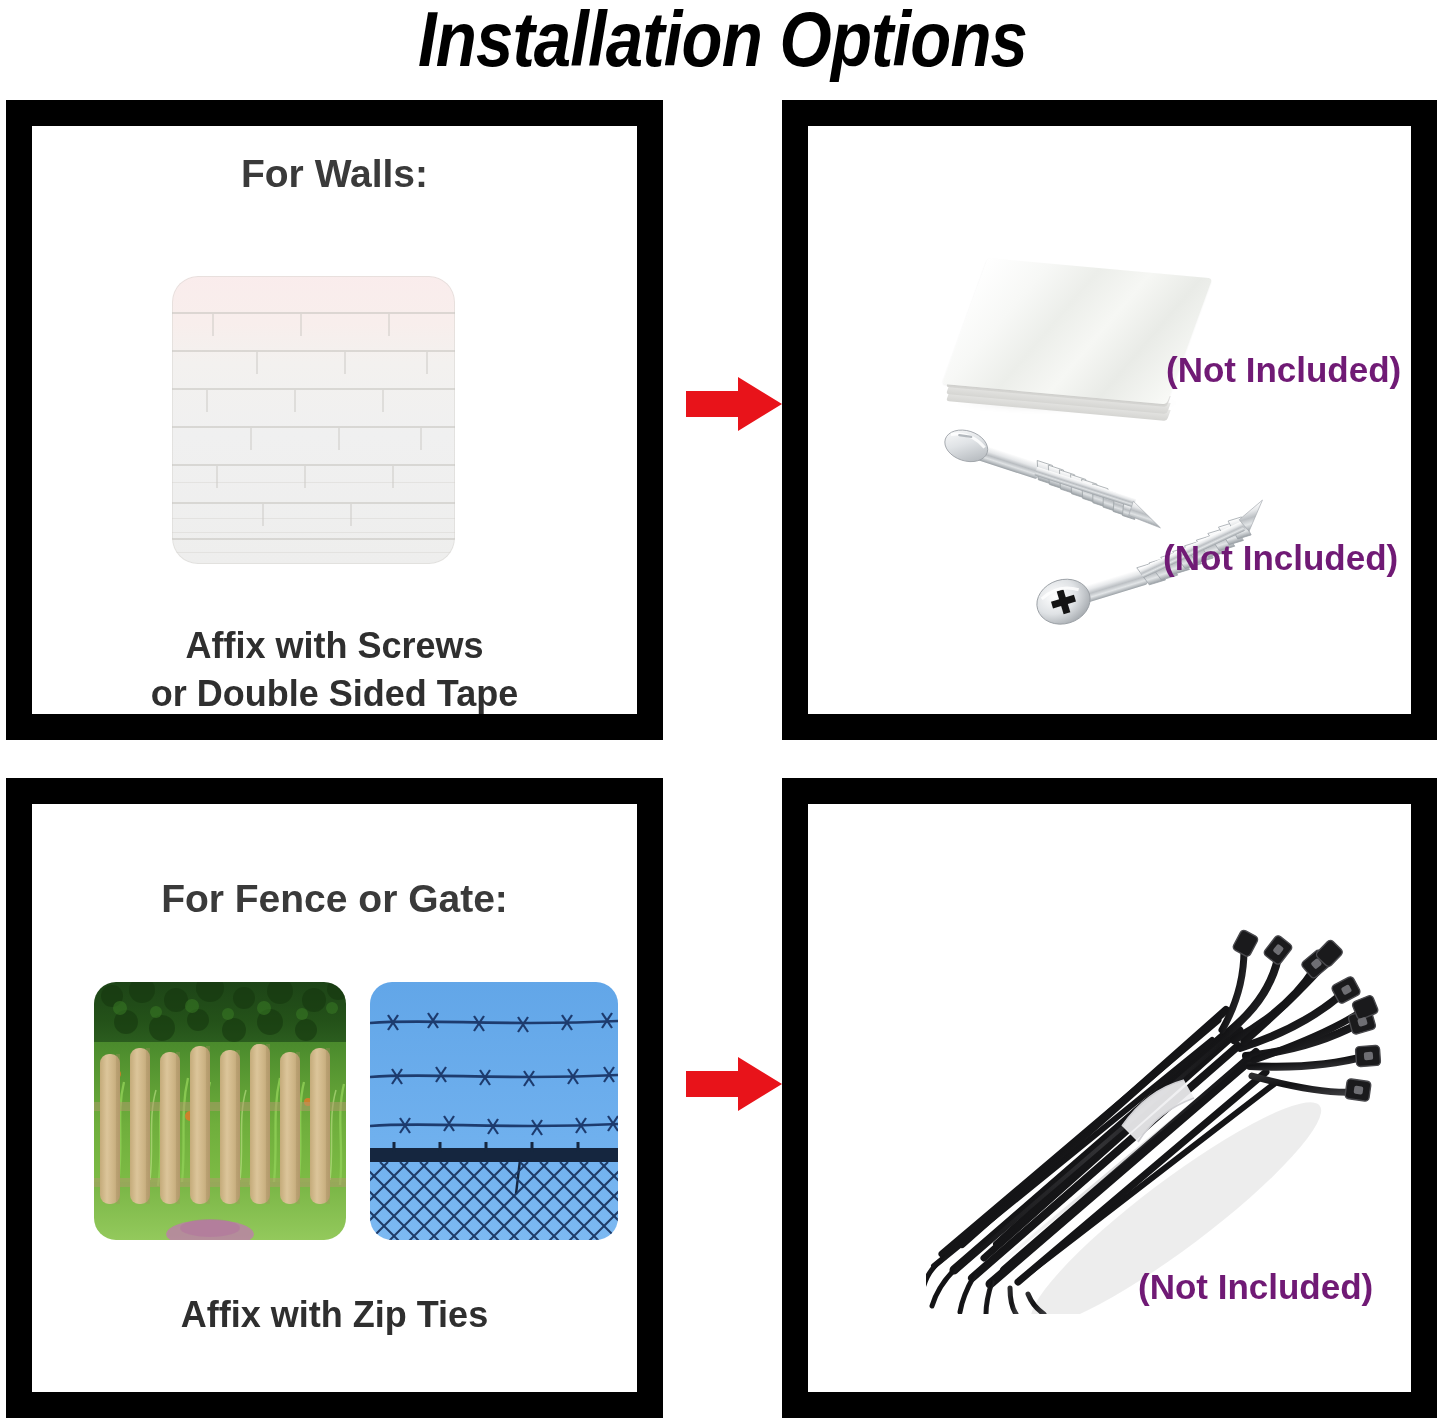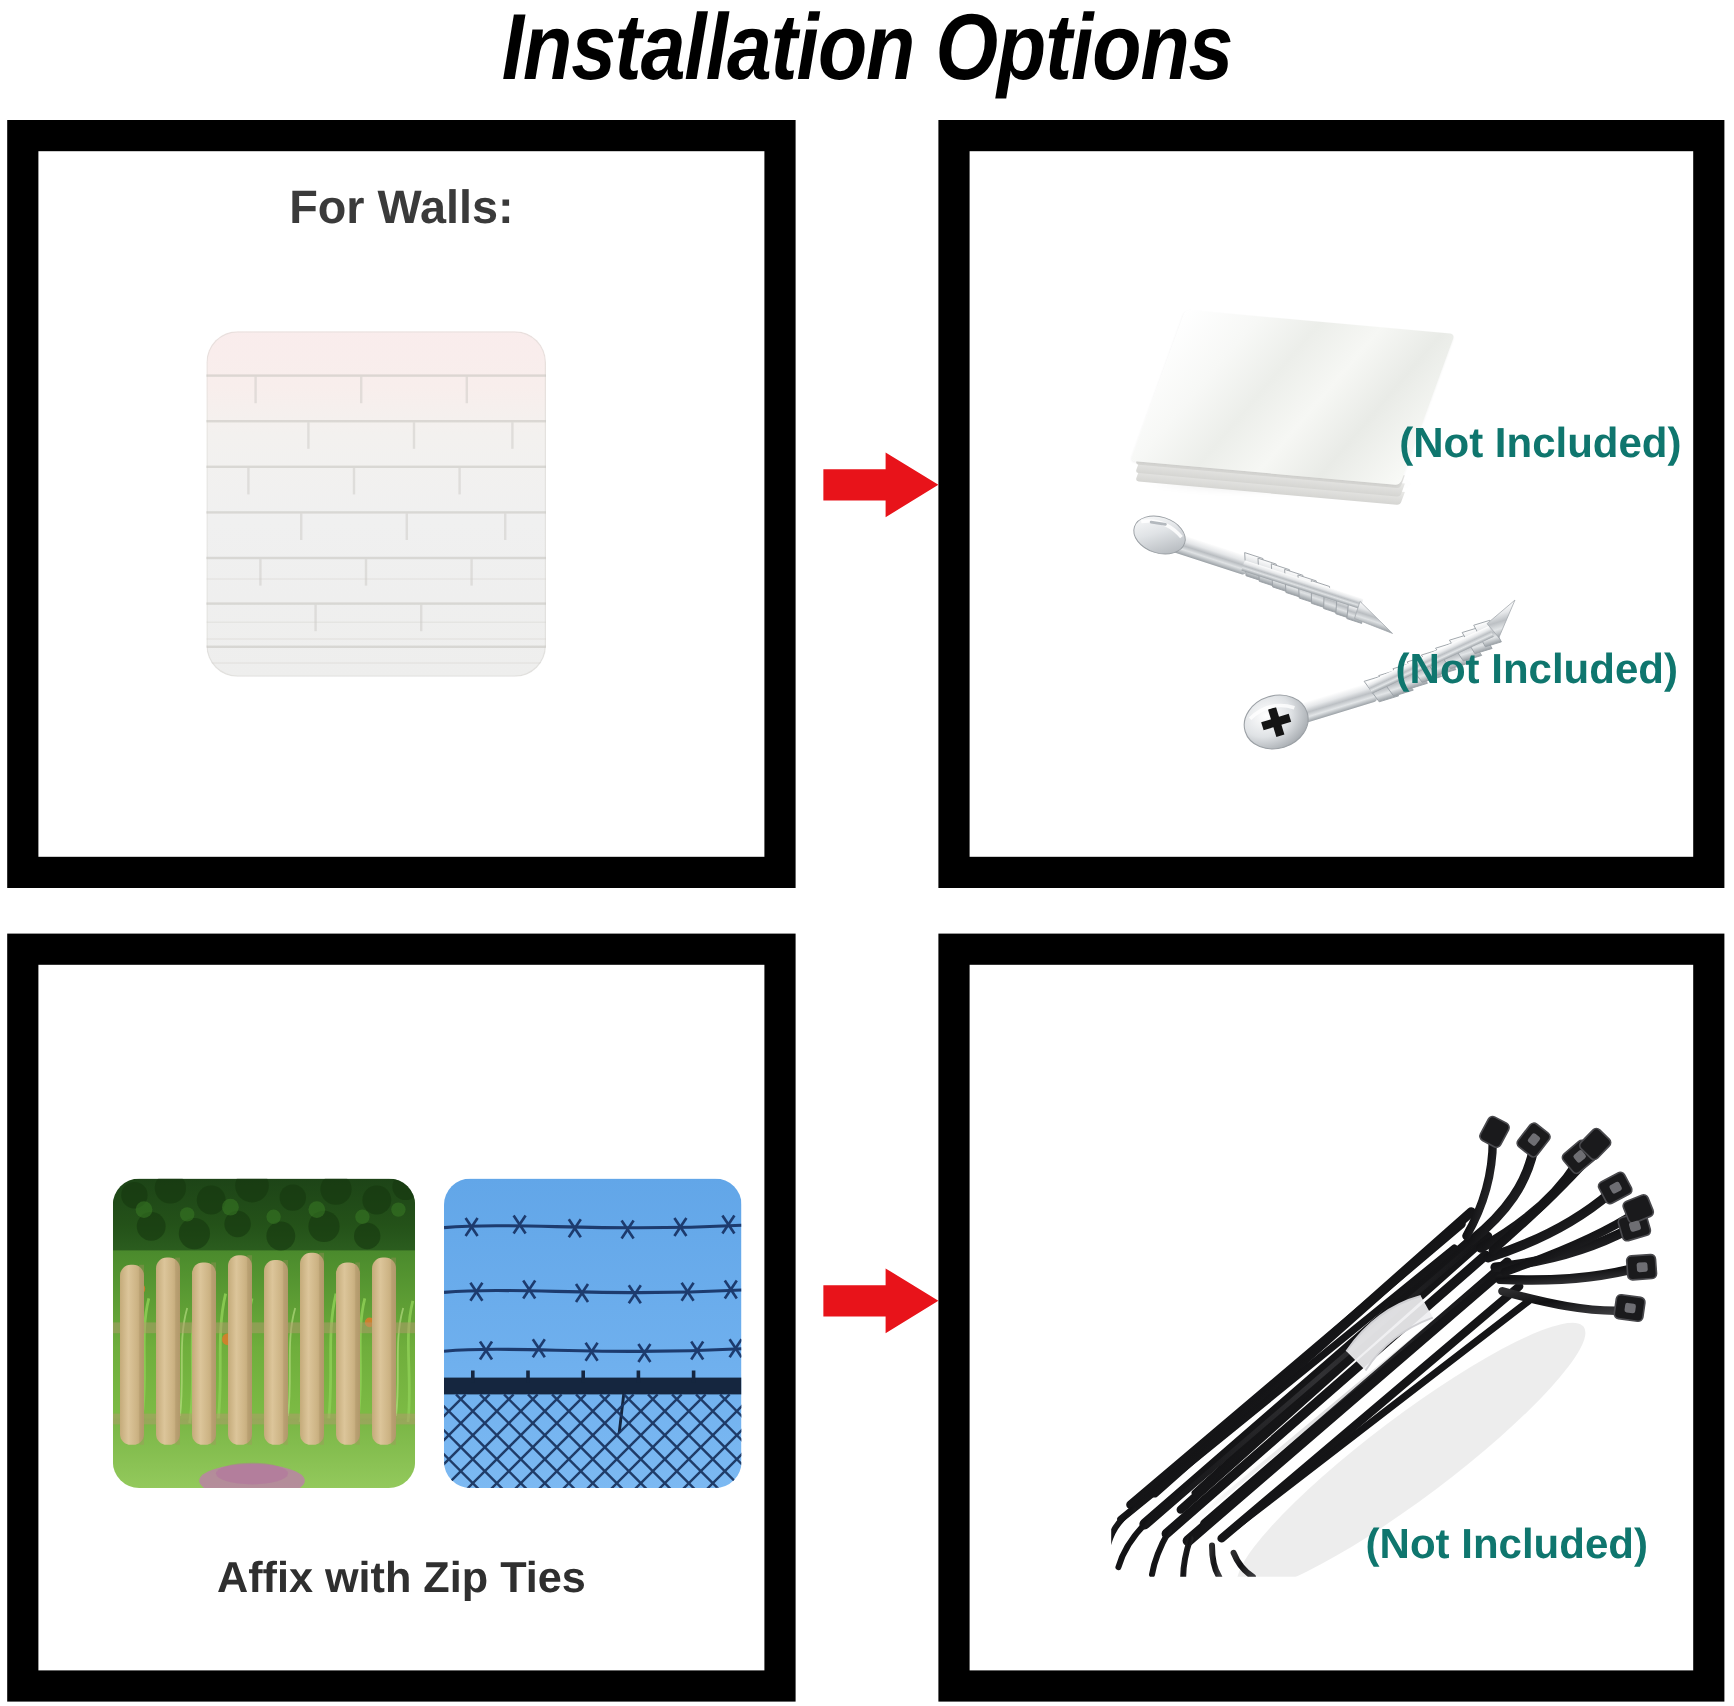--- a/index.html
+++ b/index.html
@@ -77,7 +77,7 @@
     position: absolute;
     font-size: 35px;
     font-weight: 700;
-    color: #0f766e;
+    color: #701a75;
     white-space: nowrap;
   }
 

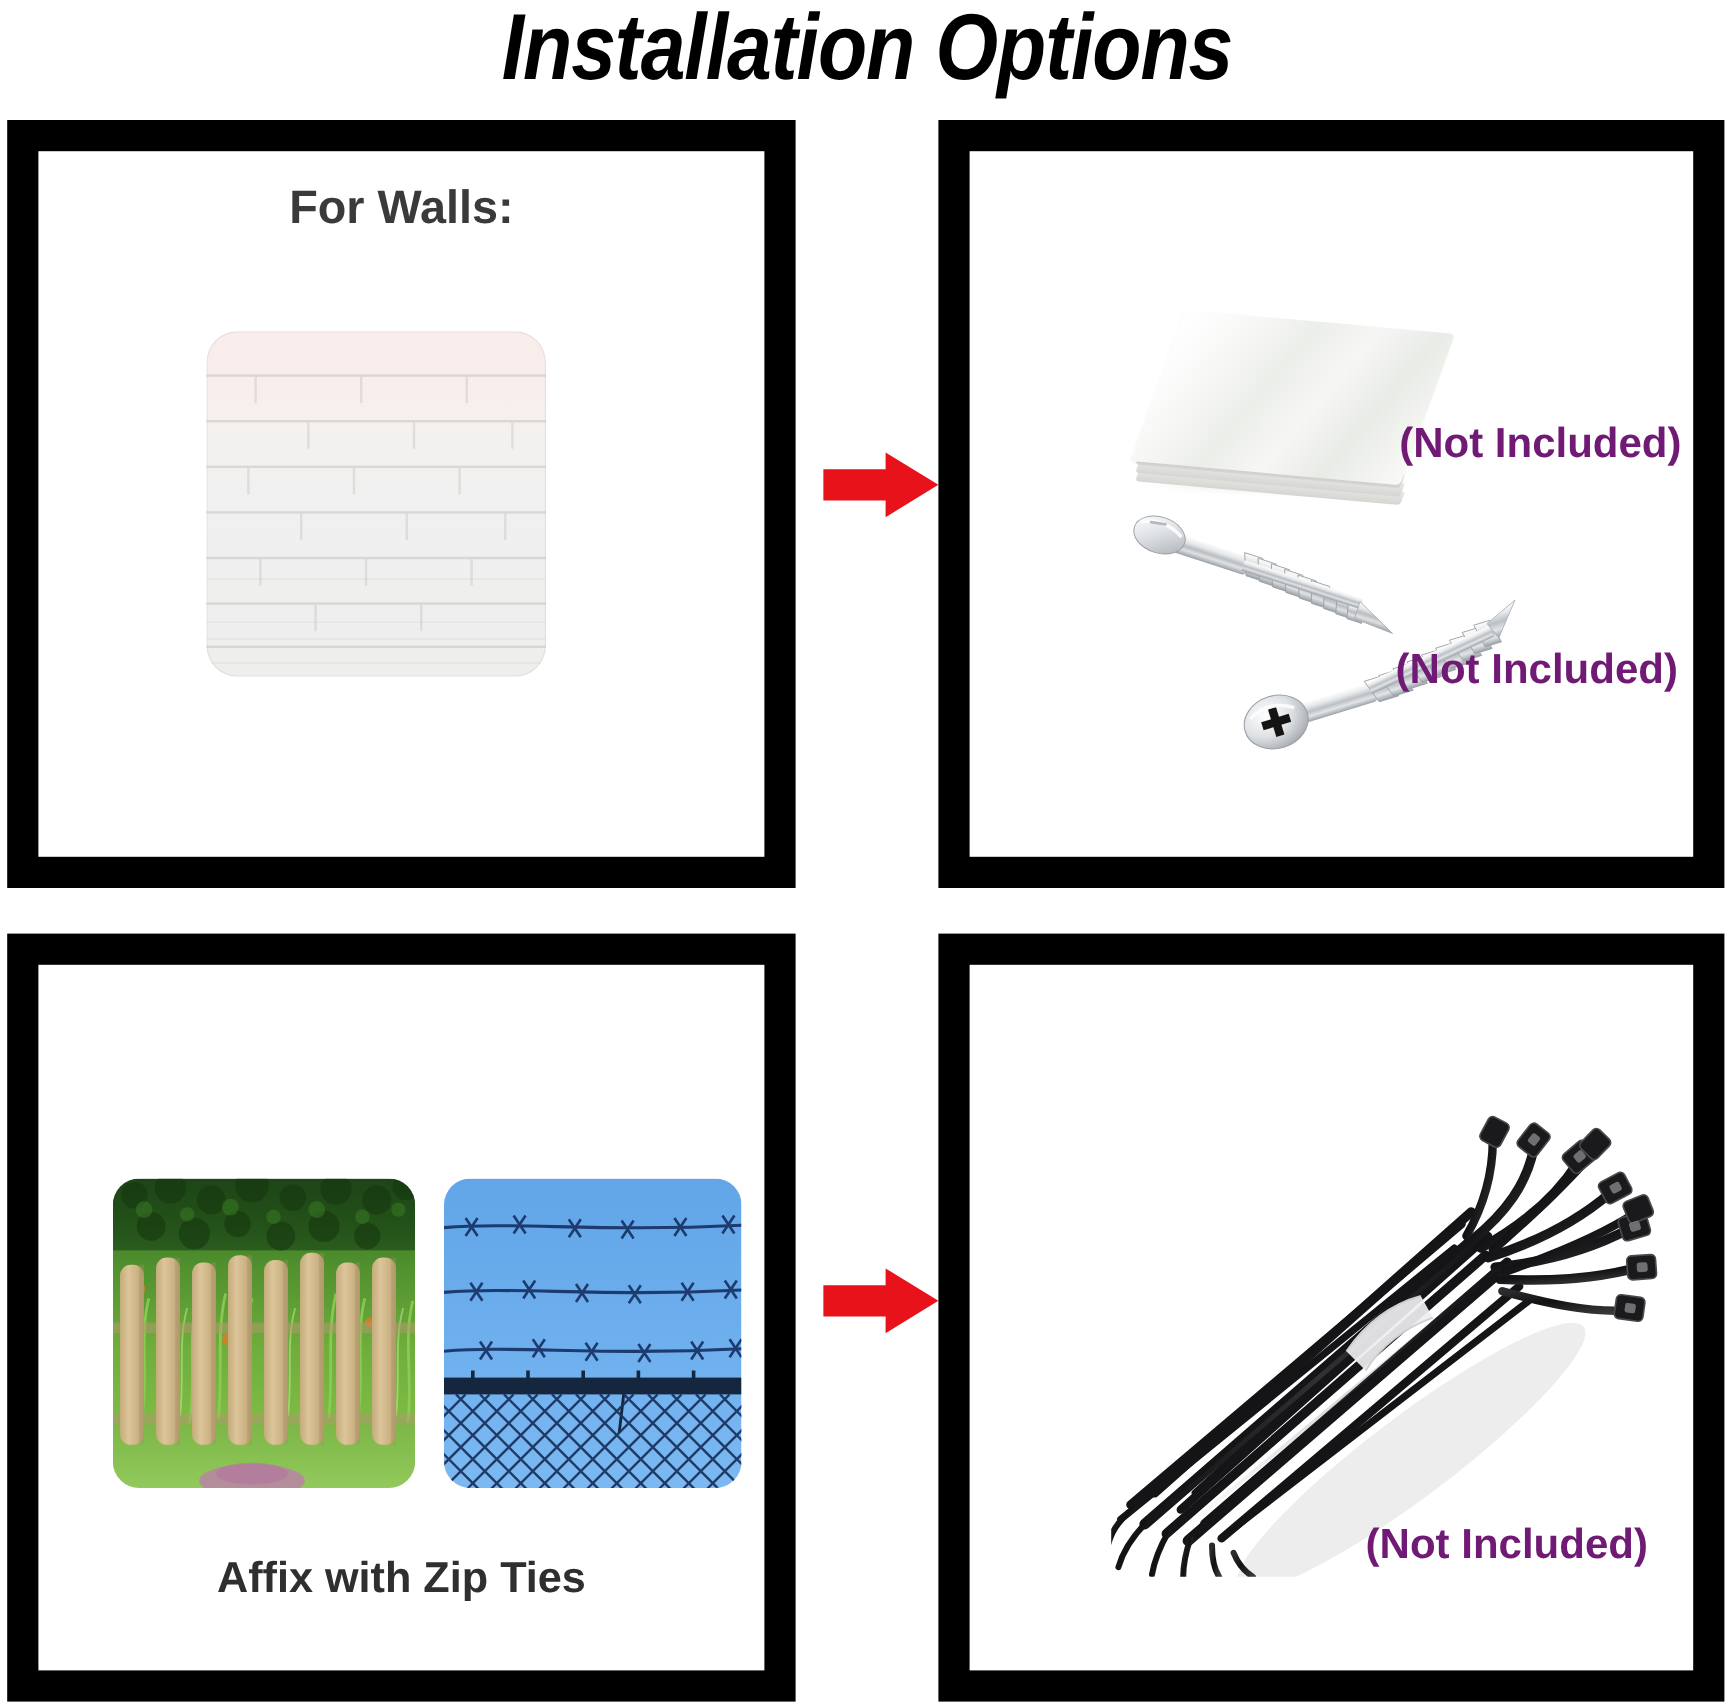--- a/index.html
+++ b/index.html
@@ -250,6 +250,10 @@
       <div class="grain" style="top:276px;"></div>
     </div>
 
+    <div class="caption" id="walls-caption">
+      <div>Affix with Screws</div>
+      <div>or Double Sided Tape</div>
+    </div>
 
   </div>
 </div>

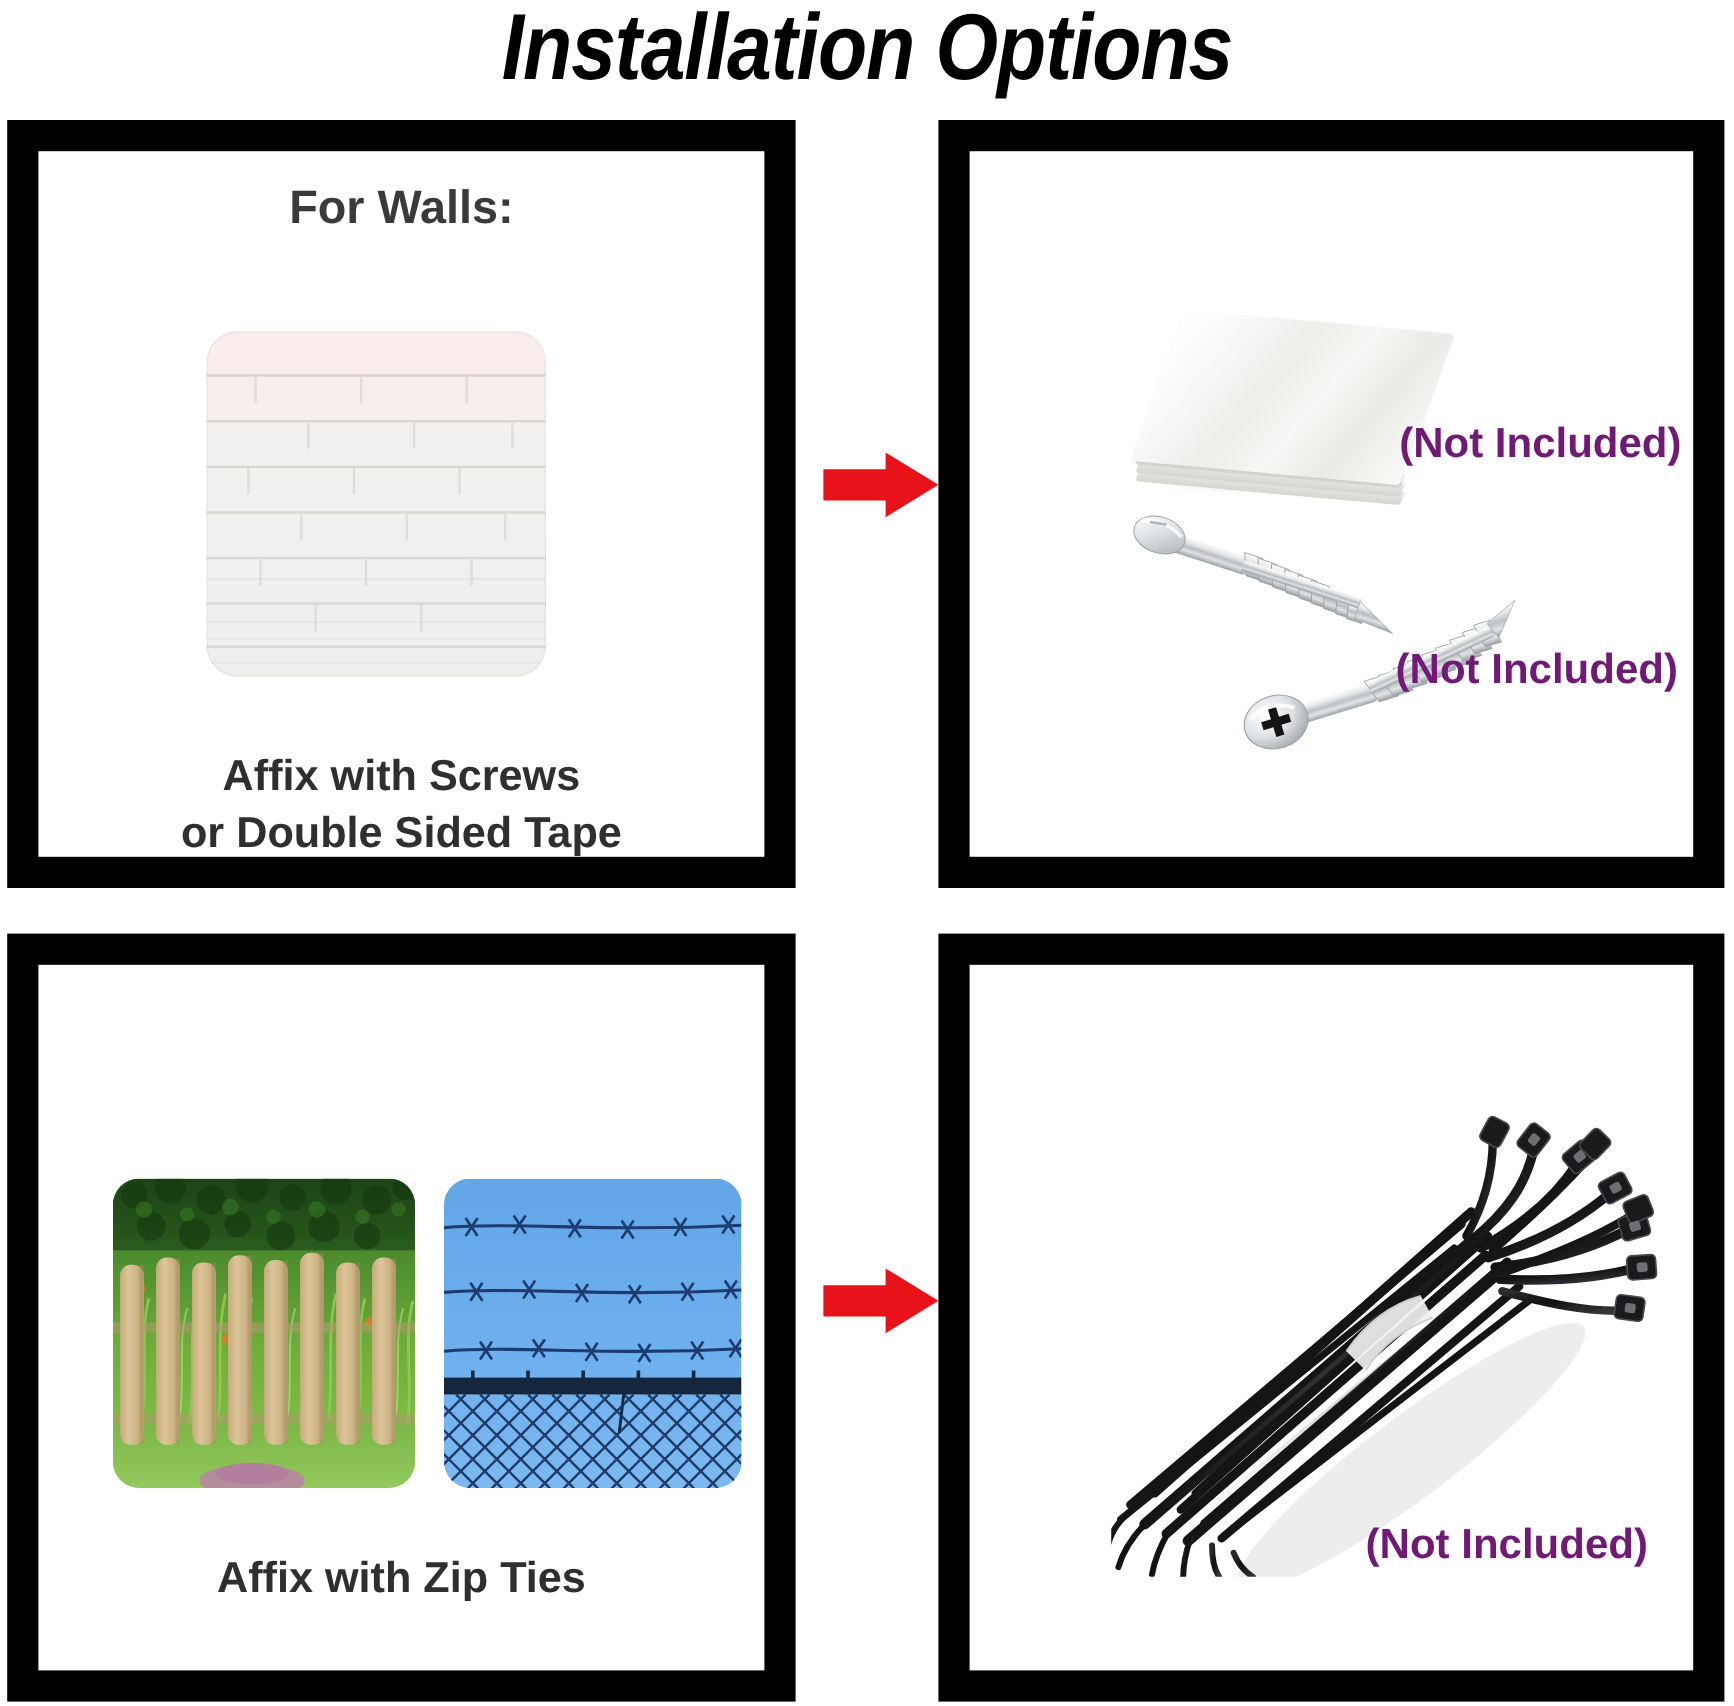--- a/index.html
+++ b/index.html
@@ -369,6 +369,7 @@
 <div class="panel" id="panel-fence">
   <div class="panel-inner">
 
+    <div class="heading" id="fence-heading">For Fence or Gate:</div>
 
     <div class="photo" id="photo-picket">
       <svg viewBox="0 0 252 258" preserveAspectRatio="none" aria-hidden="true">

